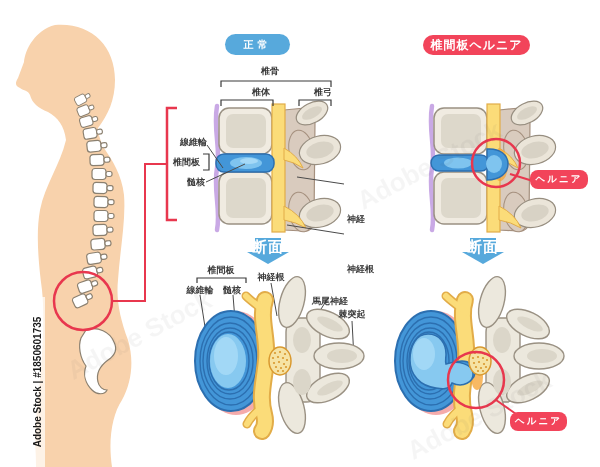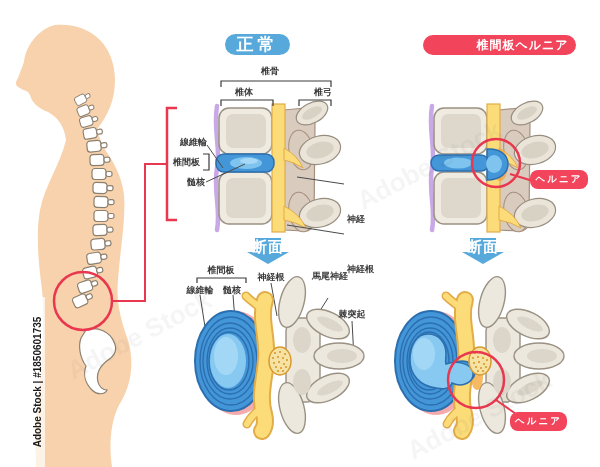--- a/index.html
+++ b/index.html
@@ -12,7 +12,7 @@
   .l{transform:translate(0,-50%);margin-top:35px;}
   .pill{position:absolute;display:flex;align-items:center;justify-content:center;
         color:#fff;font-weight:bold;border-radius:12px;white-space:nowrap;}
-  .pill-normal{left:225px;top:34px;width:65px;height:21px;background:#57A9DC;font-size:17px;letter-spacing:4px;}
+  .pill-normal{left:225px;top:34px;width:65px;height:21px;background:#57A9DC;font-size:10px;letter-spacing:4px;}
   .pill-hernia{left:423px;top:35px;width:107px;height:20px;background:#F2445A;font-size:12px;letter-spacing:1px;padding-left:46px;}
   .chip{position:absolute;display:flex;align-items:center;justify-content:center;background:#F2445A;
         color:#fff;font-size:9.5px;font-weight:bold;letter-spacing:2px;border-radius:8px;white-space:nowrap;}

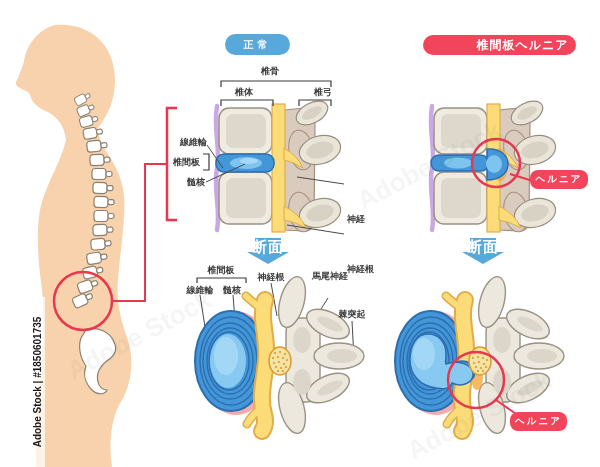--- a/index.html
+++ b/index.html
@@ -13,7 +13,7 @@
   .pill{position:absolute;display:flex;align-items:center;justify-content:center;
         color:#fff;font-weight:bold;border-radius:12px;white-space:nowrap;}
   .pill-normal{left:225px;top:34px;width:65px;height:21px;background:#57A9DC;font-size:10px;letter-spacing:4px;}
-  .pill-hernia{left:423px;top:35px;width:107px;height:20px;background:#F2445A;font-size:12px;letter-spacing:1px;padding-left:46px;}
+  .pill-hernia{left:423px;top:35px;width:107px;height:20px;background:#F2445A;font-size:12px;letter-spacing:1px;}
   .chip{position:absolute;display:flex;align-items:center;justify-content:center;background:#F2445A;
         color:#fff;font-size:9.5px;font-weight:bold;letter-spacing:2px;border-radius:8px;white-space:nowrap;}
   .chip1{left:530px;top:170px;width:58px;height:19px;}

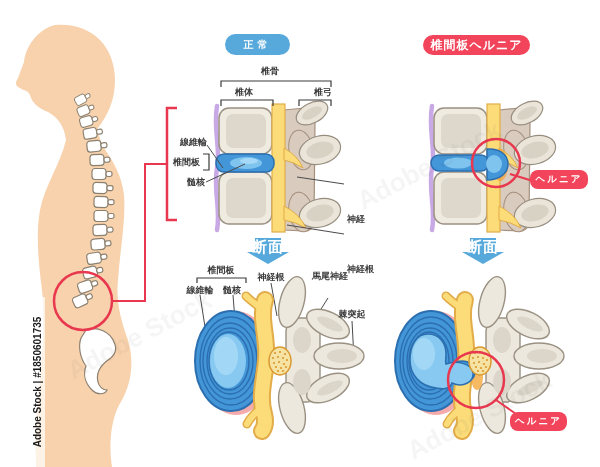--- a/index.html
+++ b/index.html
@@ -275,7 +275,7 @@
   </div>
 
   <div class="lbl c" style="left:270px;top:71px;">椎骨</div>
-  <div class="lbl c" style="left:244px;top:92px;">椎体</div>
+  <div class="lbl c" style="left:261px;top:92px;">椎体</div>
   <div class="lbl c" style="left:323px;top:92px;">椎弓</div>
   <div class="lbl r" style="left:207px;top:142px;">線維輪</div>
   <div class="lbl r" style="left:200px;top:162px;">椎間板</div>

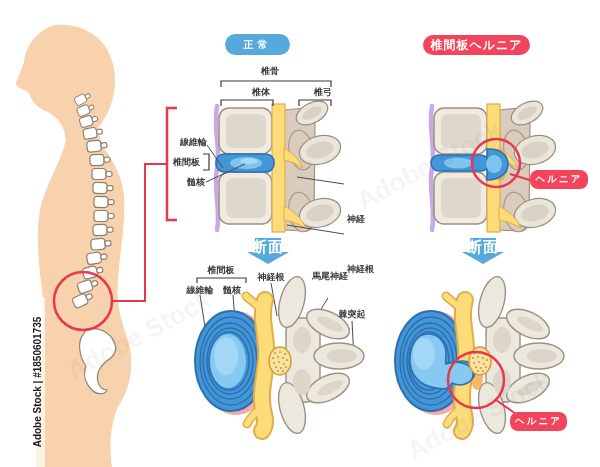--- a/index.html
+++ b/index.html
@@ -290,7 +290,7 @@
   <div class="lbl c" style="left:200px;top:290px;">線維輪</div>
   <div class="lbl c" style="left:232px;top:290px;">髄核</div>
   <div class="lbl c" style="left:271px;top:277px;">神経根</div>
-  <div class="lbl c" style="left:330px;top:276px;">馬尾神経</div>
+  <div class="lbl c" style="left:330px;top:301px;">馬尾神経</div>
   <div class="lbl c" style="left:352px;top:314px;">棘突起</div>
 
   <div class="chip chip1">ヘルニア</div>

